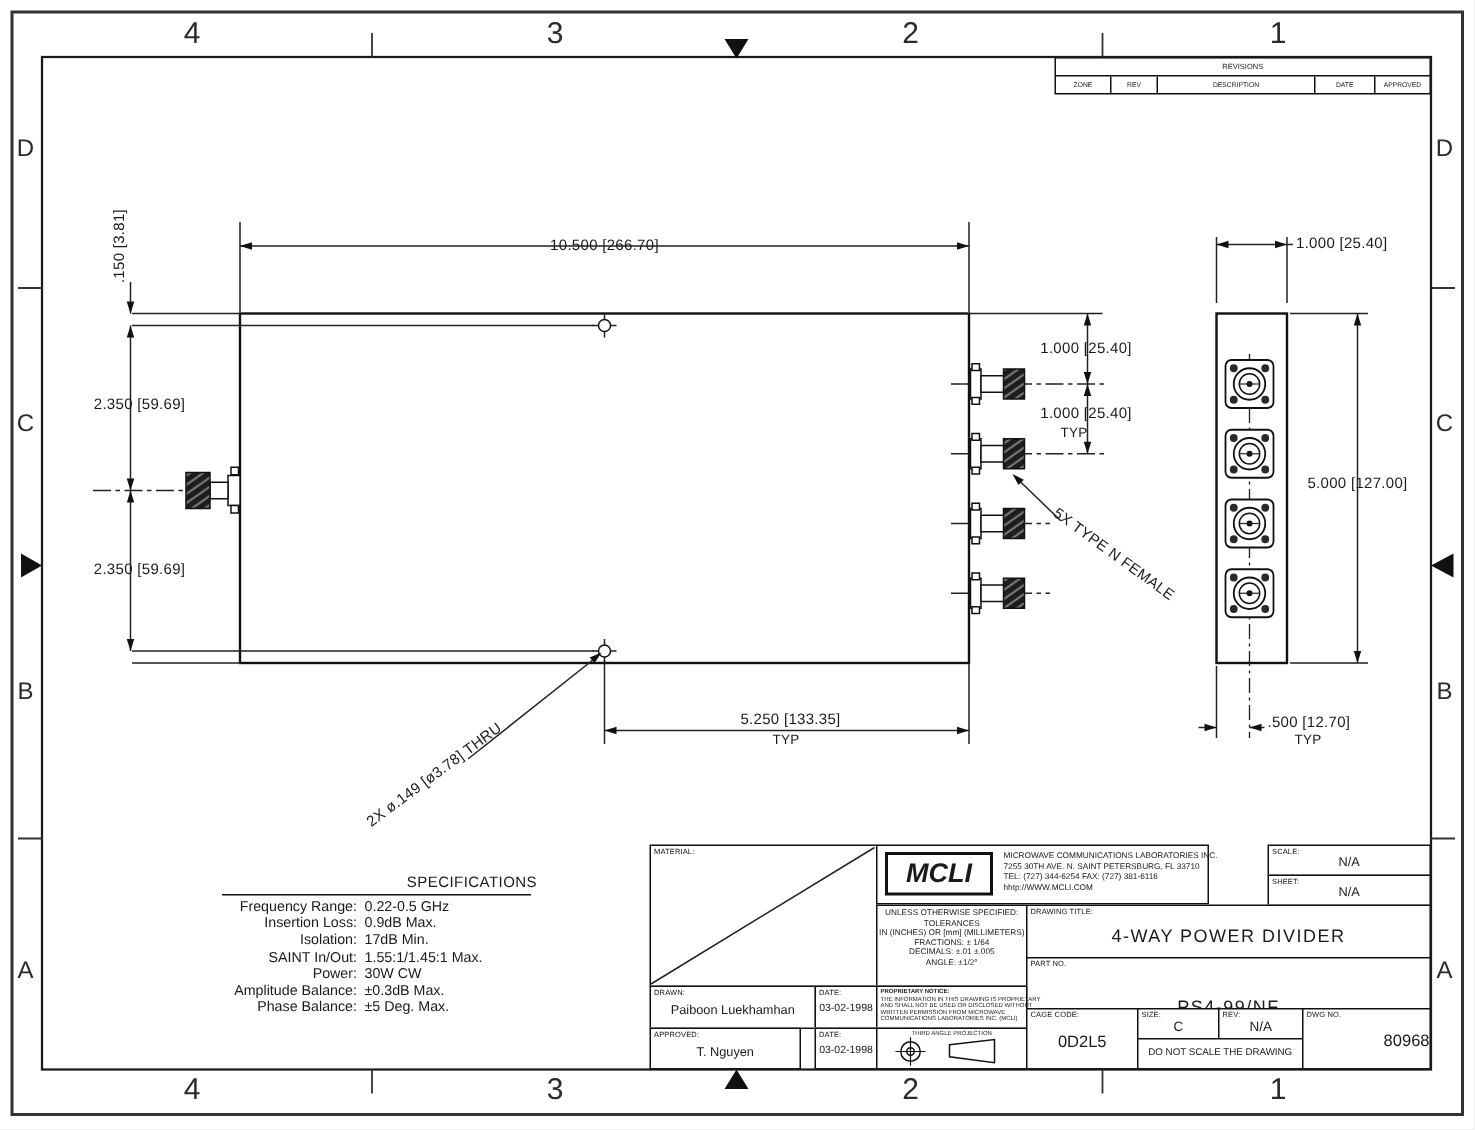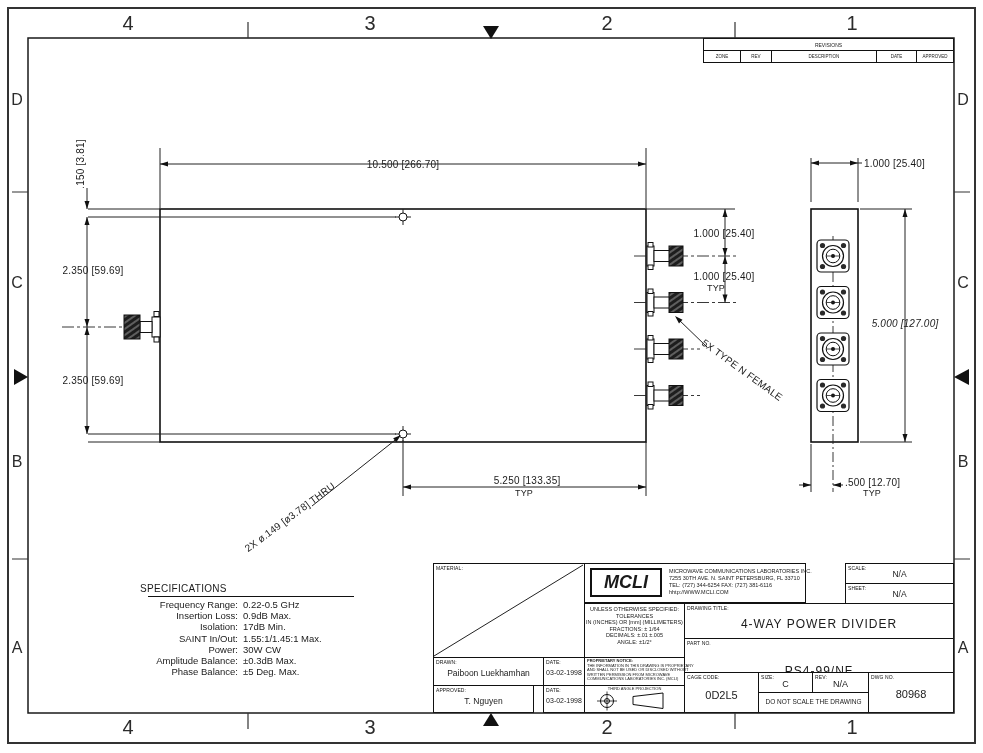--- a/index.html
+++ b/index.html
@@ -369,7 +369,7 @@
     <div class="dim" style="left:527px;top:480px;">5.250 [133.35]</div>
     <div class="dim small" style="left:524px;top:493px;">TYP</div>
     <div class="dim left" style="left:864px;top:163px;">1.000 [25.40]</div>
-    <div class="dim bg" style="left:905px;top:323px;font-style:italic;">5.000 [127.00]</div>
+    <div class="dim bg" style="left:905px;top:323px;">5.000 [127.00]</div>
     <div class="dim left" style="left:845px;top:482px;">.500 [12.70]</div>
     <div class="dim small" style="left:872px;top:493px;">TYP</div>
   </div>

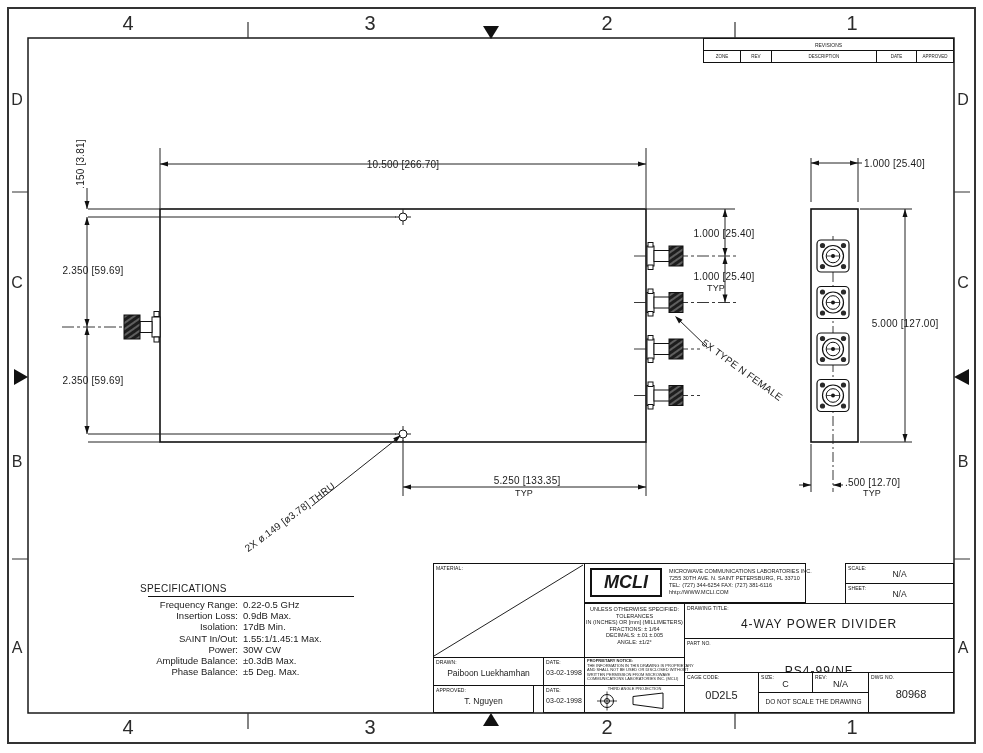--- a/index.html
+++ b/index.html
@@ -33,7 +33,7 @@
   .rev-cols div:last-child{border-right:none;}
   
   .specs{position:absolute;left:140px;top:583px;width:218px;z-index:10;}
-  .specs .sp-title{font-size:10px;text-align:left;letter-spacing:.3px;}
+  .specs .sp-title{font-size:10px;text-align:right;letter-spacing:.3px;}
   .specs .sp-rule{height:1px;background:#111;margin:2px 4px 2px 8px;}
   .sp-row{display:grid;grid-template-columns:98px auto;column-gap:5px;font-size:9.5px;line-height:11.2px;}
   .sp-row .l{text-align:right;white-space:nowrap;}

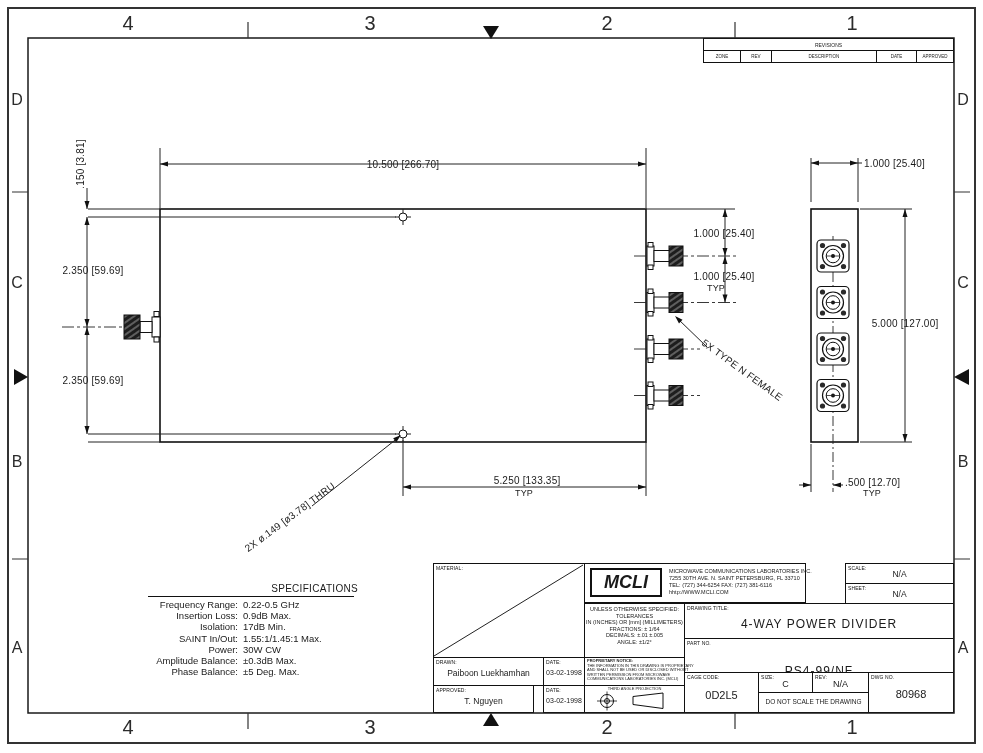--- a/index.html
+++ b/index.html
@@ -193,7 +193,7 @@
     </div>
     <div class="cell" style="left:868px;top:672px;width:86px;height:41px;">
       <div class="tag">DWG NO.</div>
-      <div class="val" style="top:15px;font-size:11px;">80968</div>
+      <div class="val" style="top:15px;font-size:11px;text-align:right;">80968</div>
     </div>
   </div>
 

